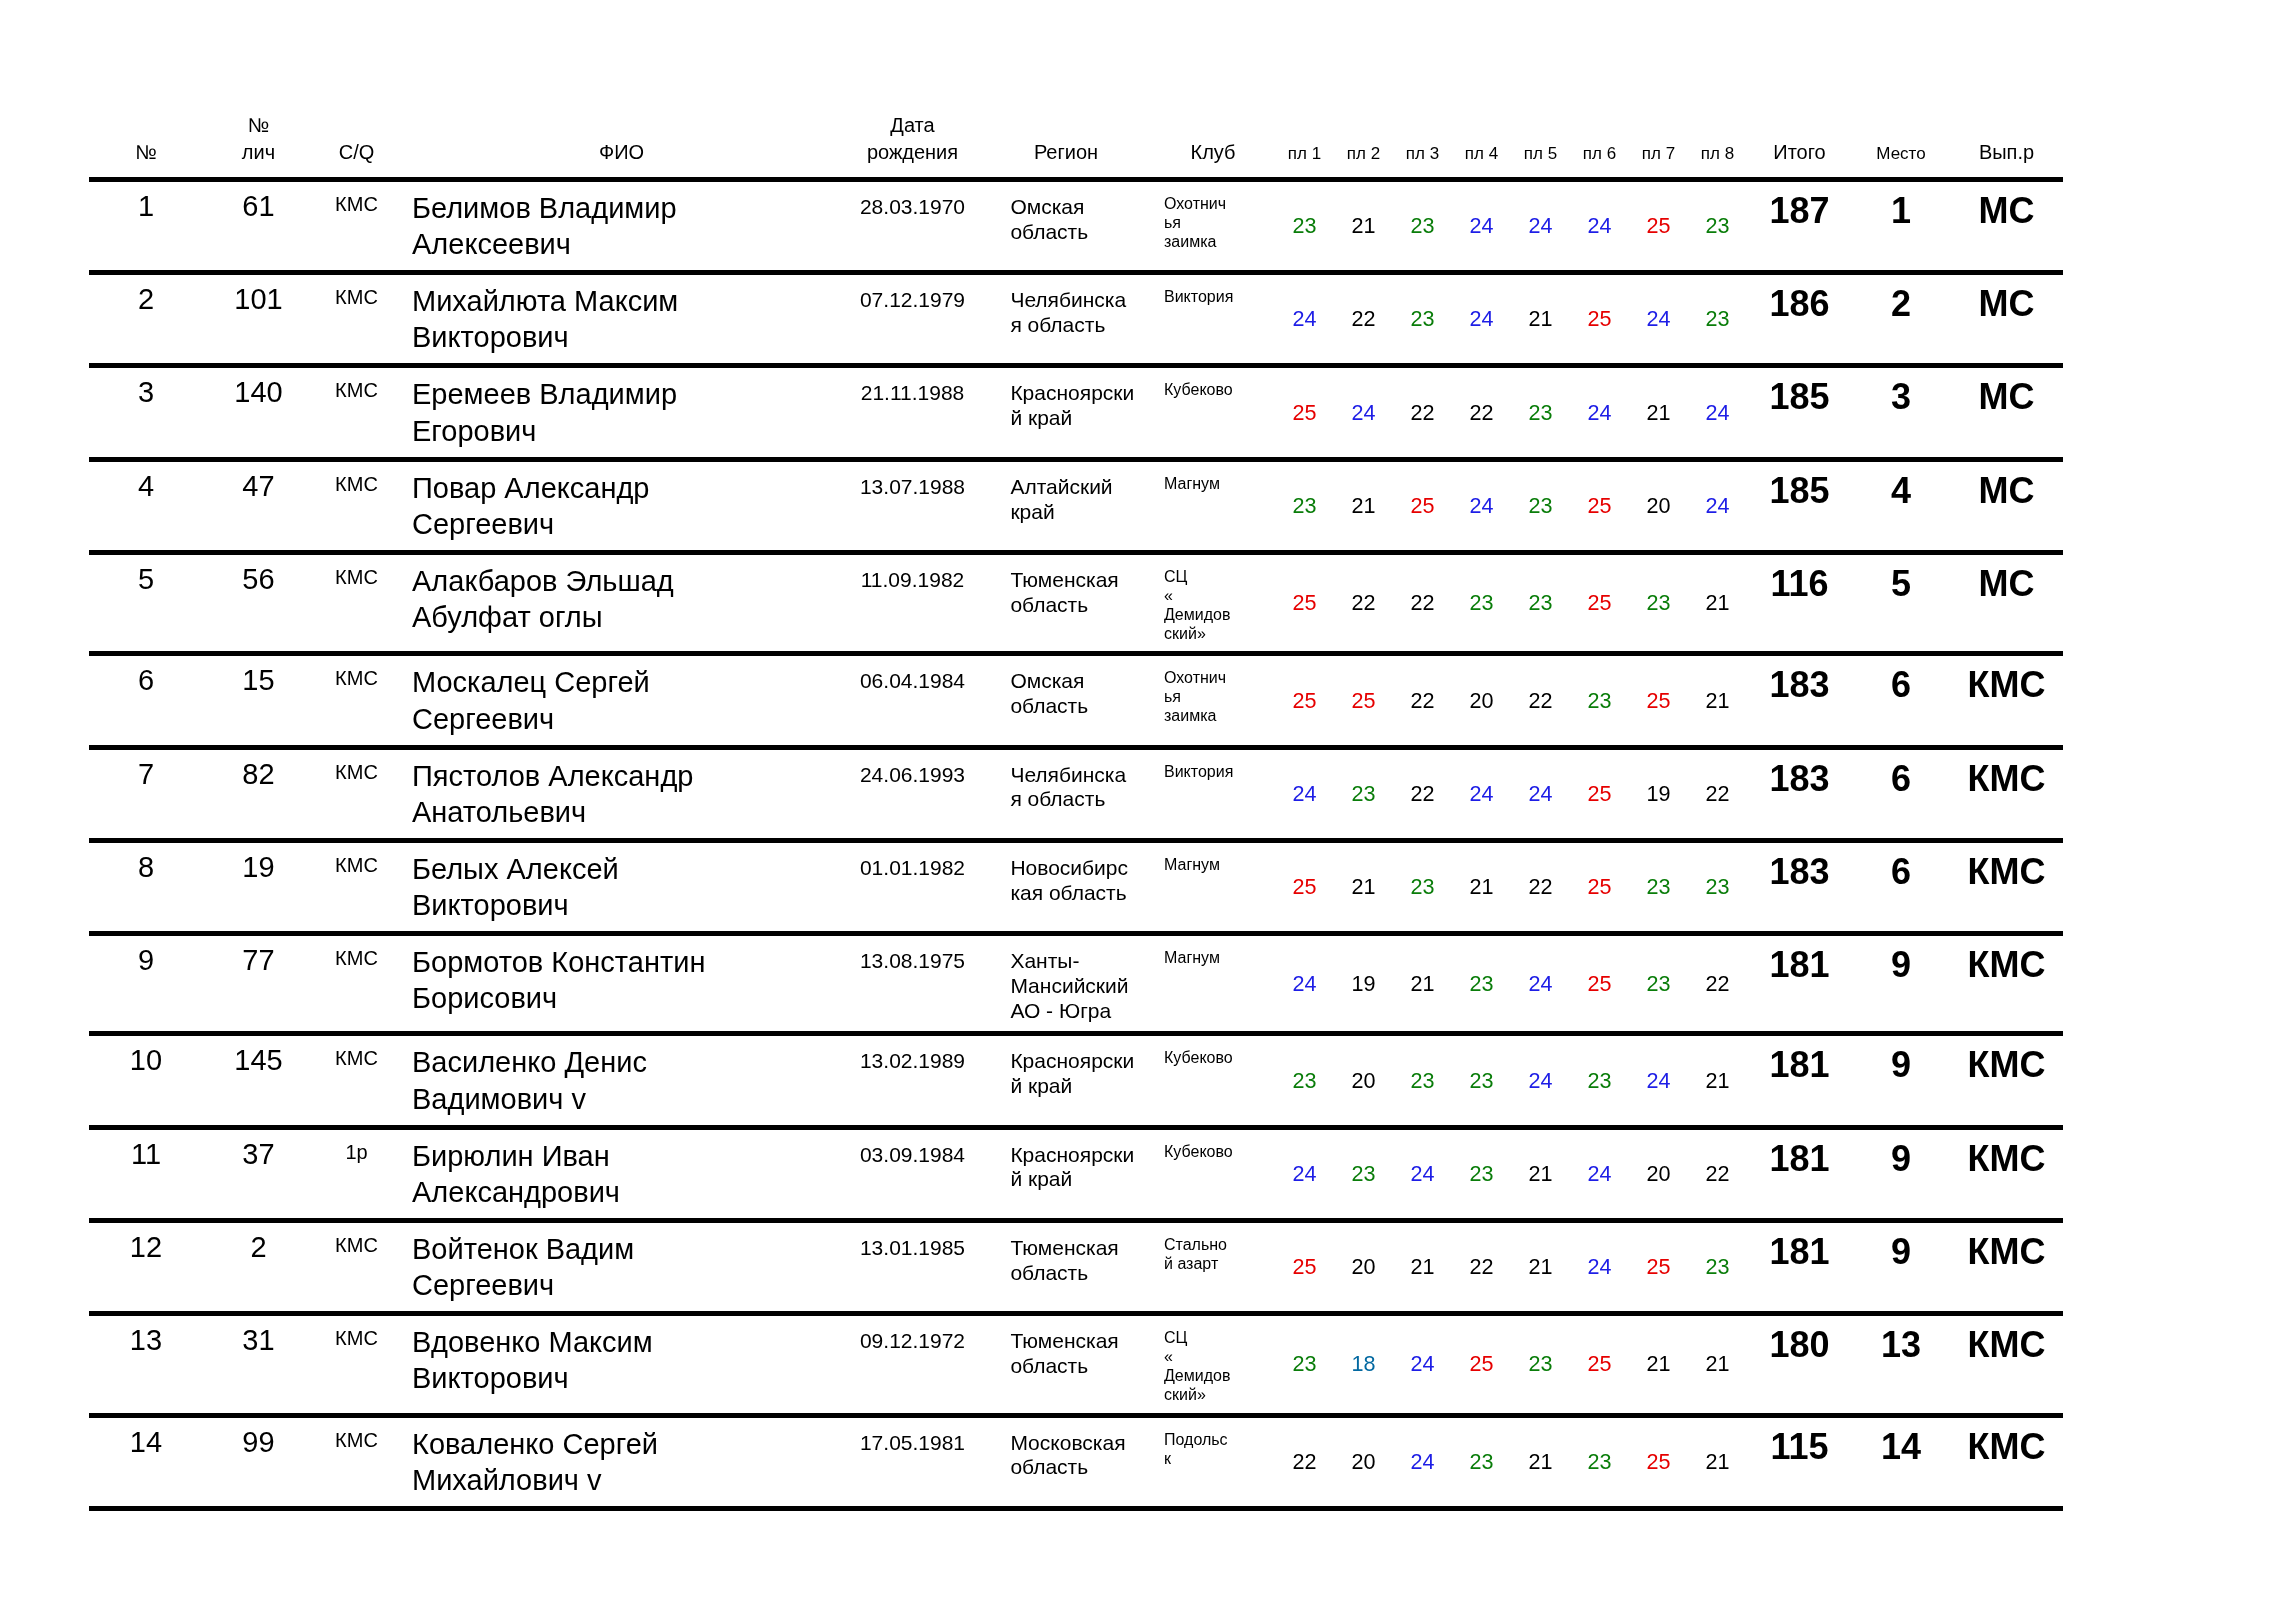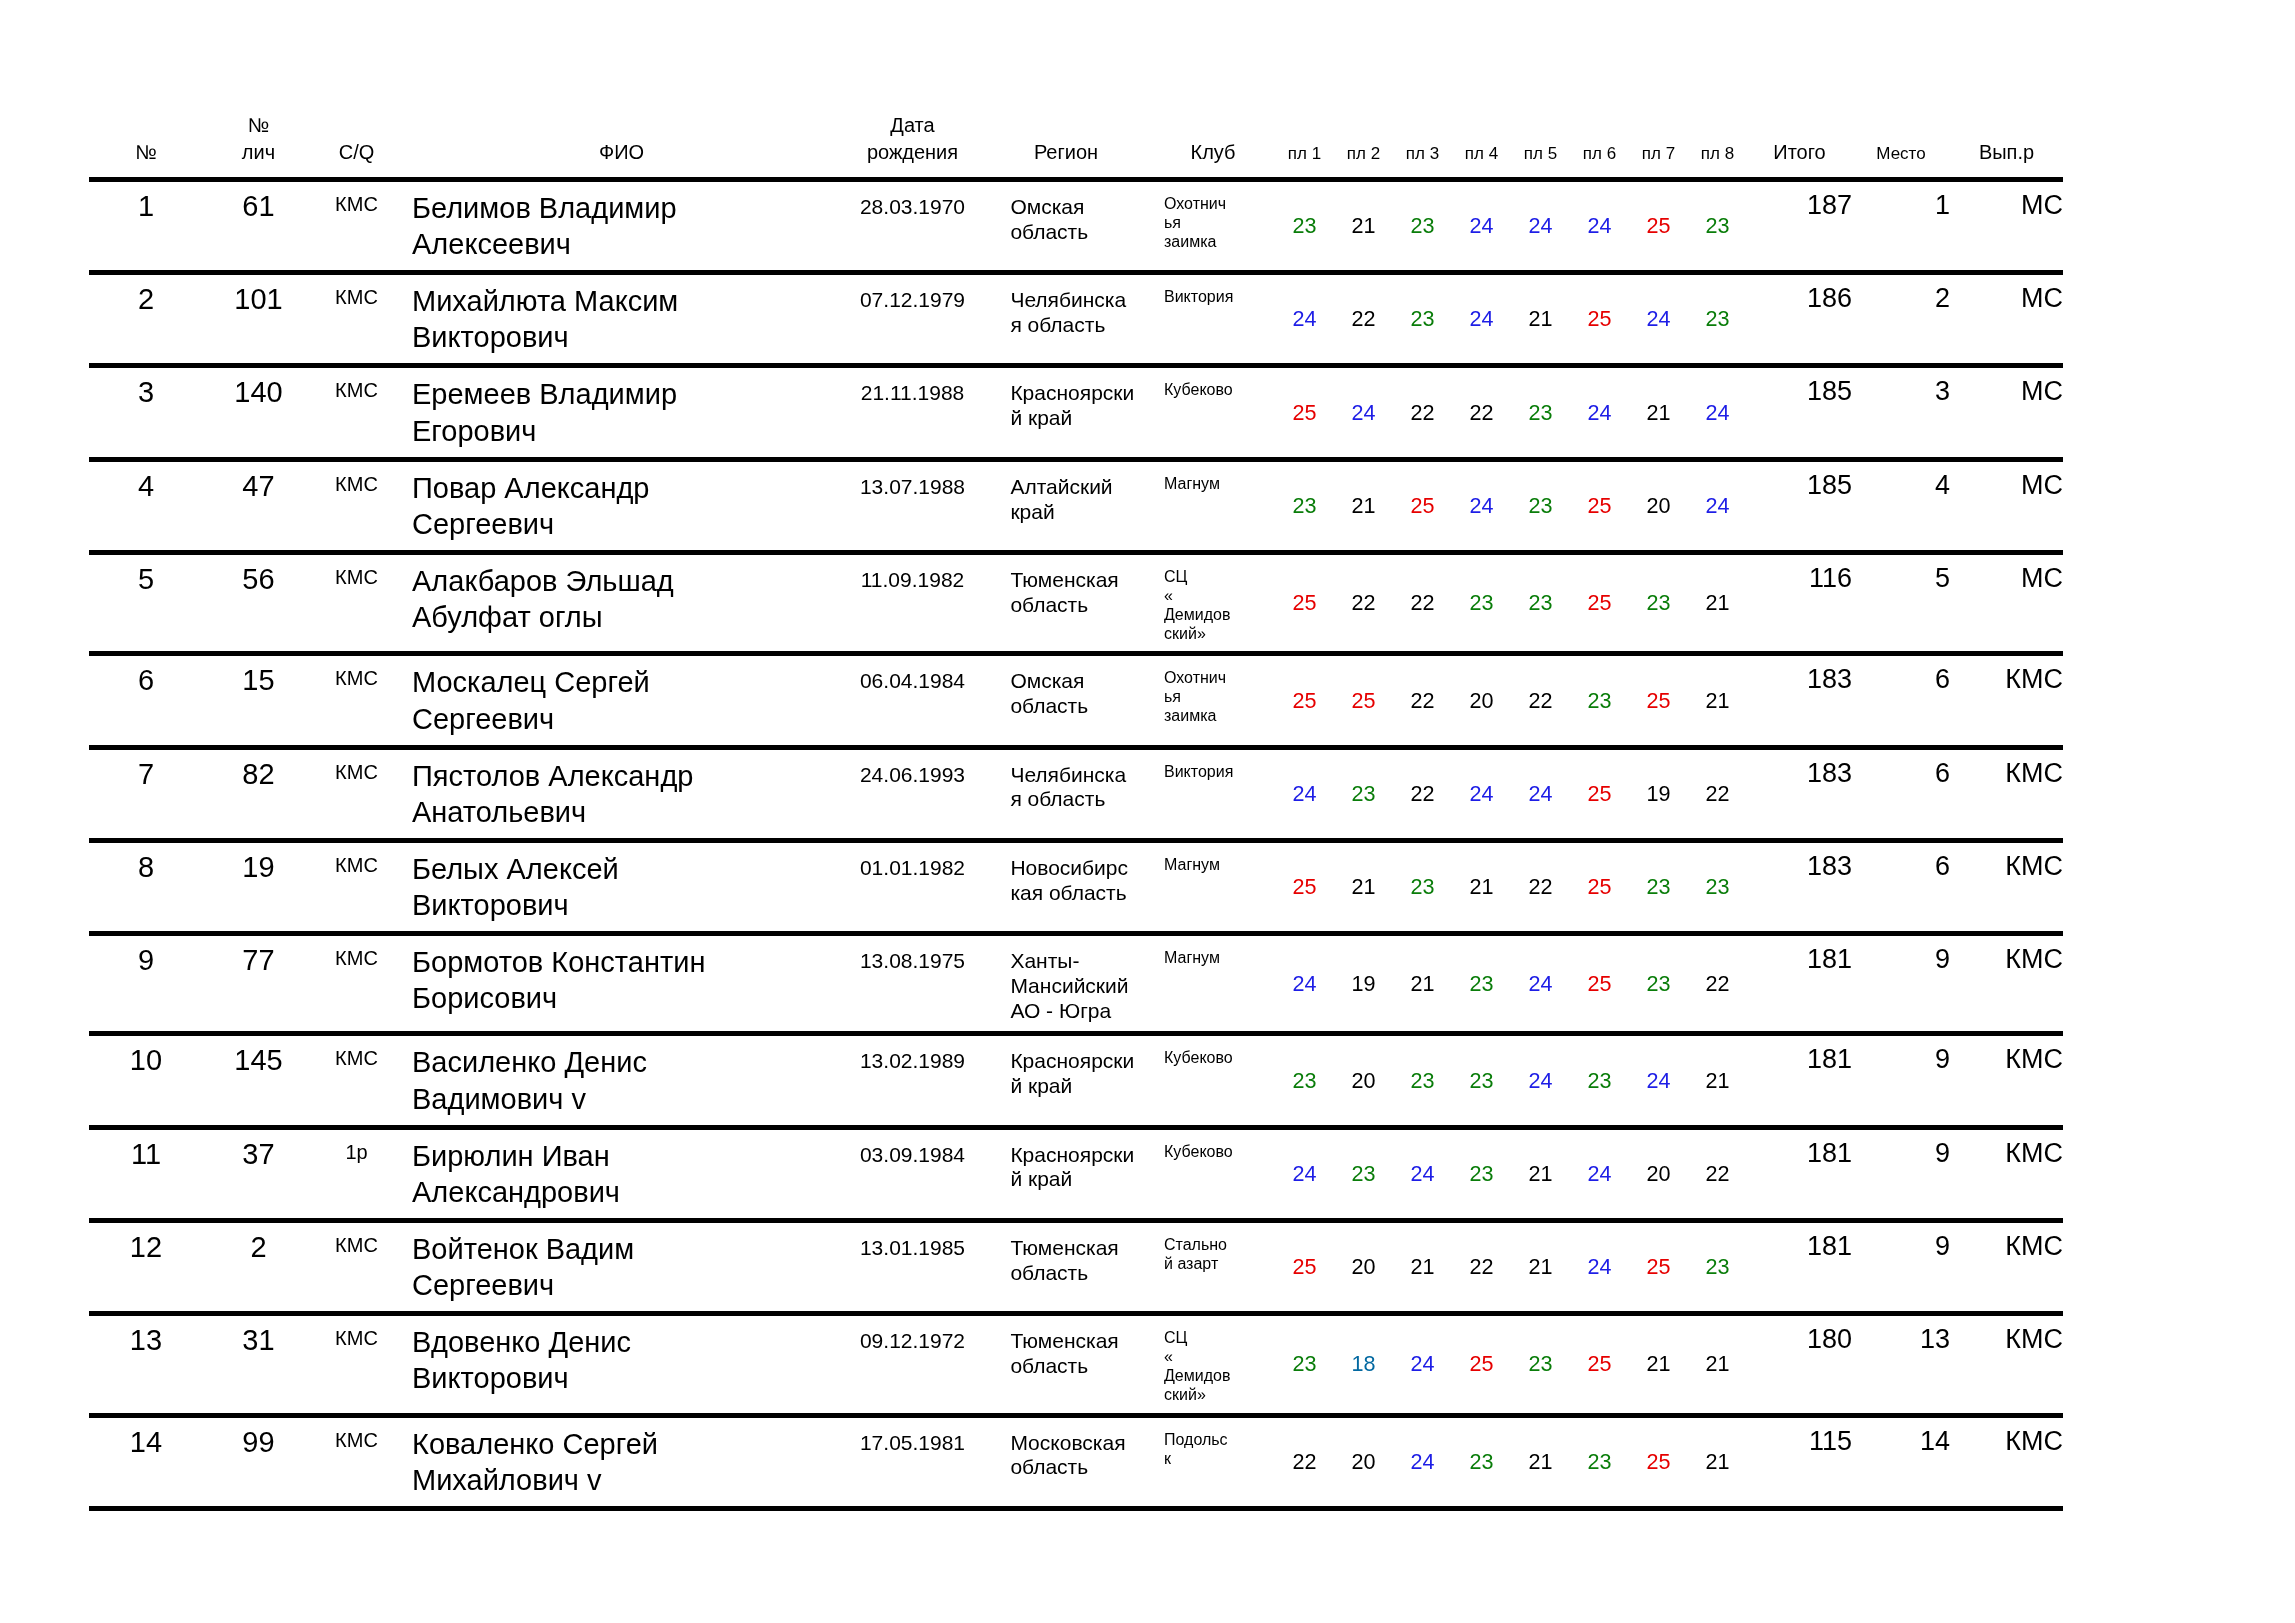--- a/index.html
+++ b/index.html
@@ -105,8 +105,9 @@
     vertical-align: middle;
   }
   td.c-total, td.c-place, td.c-rank {
-    font-size: 27px;
-    text-align: right;
+    font-size: 36px;
+    text-align: center;
+    font-weight: bold;
   }
 </style>
 </head>

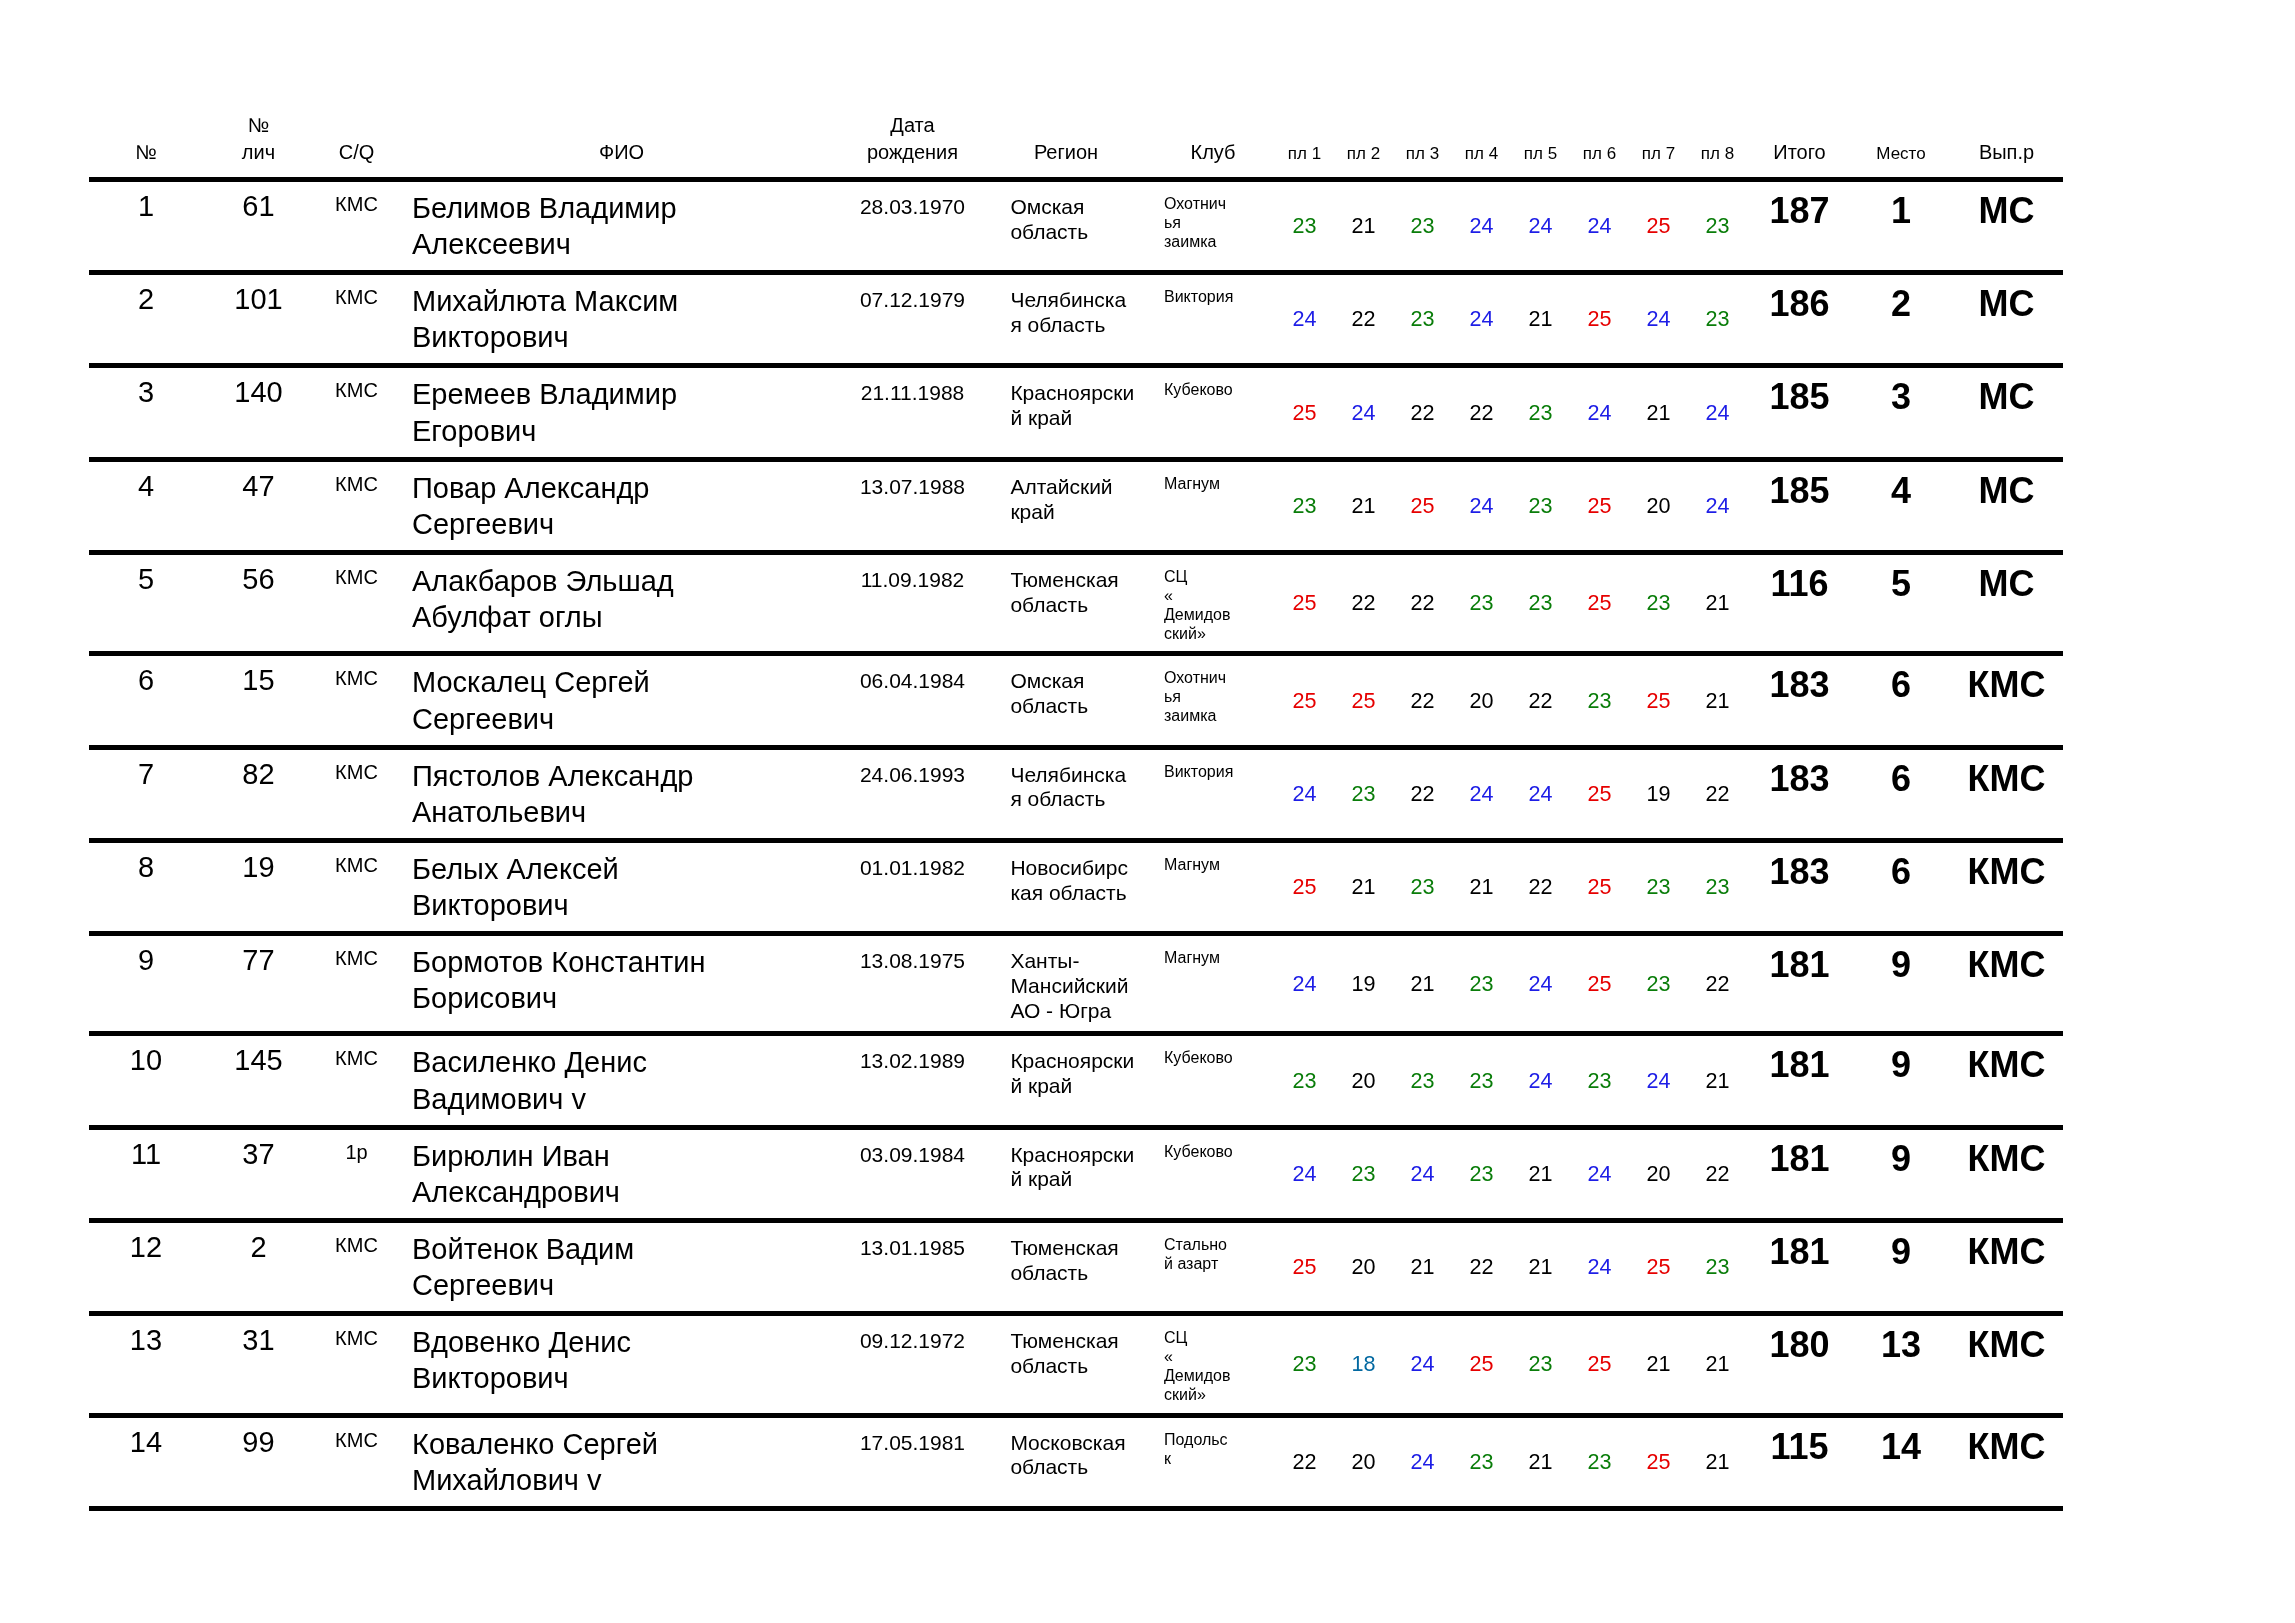--- a/index.html
+++ b/index.html
@@ -426,7 +426,7 @@
           <td class="c-no">13</td>
           <td class="c-bib">31</td>
           <td class="c-cq">КМС</td>
-          <td class="c-name">Вдовенко Денис Викторович</td>
+          <td class="c-name">Вдовенко Максим Викторович</td>
           <td class="c-dob">09.12.1972</td>
           <td class="c-region">Тюменская
 область</td>

